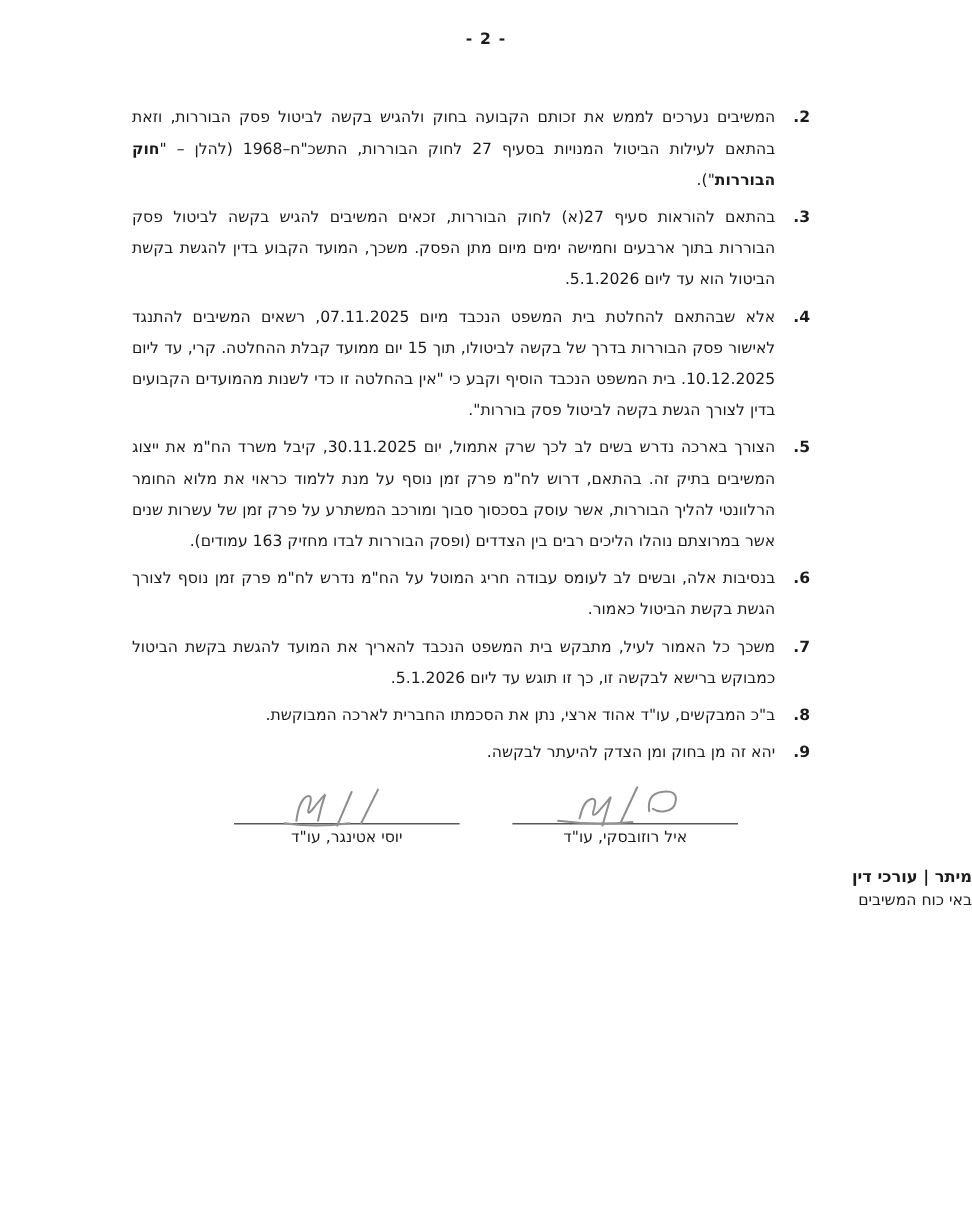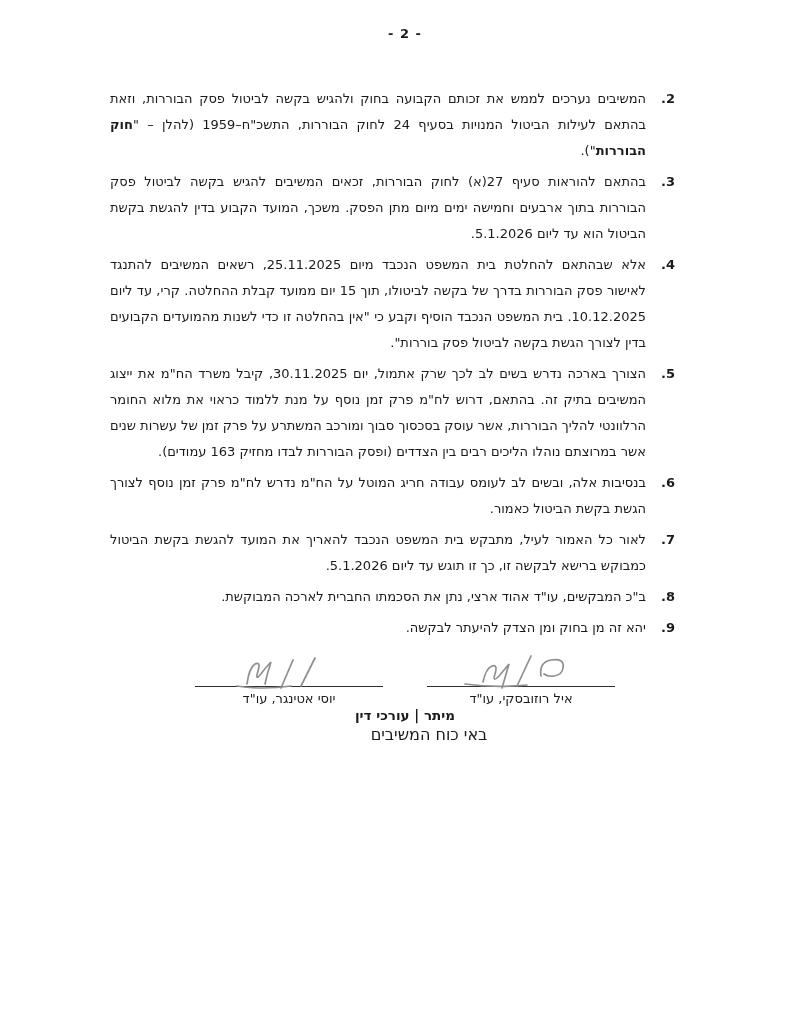--- a/index.html
+++ b/index.html
@@ -60,7 +60,7 @@
     <div id="paragraph-list">
         <div class="para">
           <div class="para-num">2.</div>
-          <div class="para-body"><span>המשיבים נערכים לממש את זכותם הקבועה בחוק ולהגיש בקשה לביטול פסק הבוררות, וזאת בהתאם לעילות הביטול המנויות בסעיף 24 לחוק הבוררות, התשכ"ח–1959 (להלן – "</span><span class="b">חוק הבוררות</span><span>").</span></div>
+          <div class="para-body"><span>המשיבים נערכים לממש את זכותם הקבועה בחוק ולהגיש בקשה לביטול פסק הבוררות, וזאת בהתאם לעילות הביטול המנויות בסעיף 27 לחוק הבוררות, התשכ"ח–1968 (להלן – "</span><span class="b">חוק הבוררות</span><span>").</span></div>
         </div>
         <div class="para">
           <div class="para-num">3.</div>

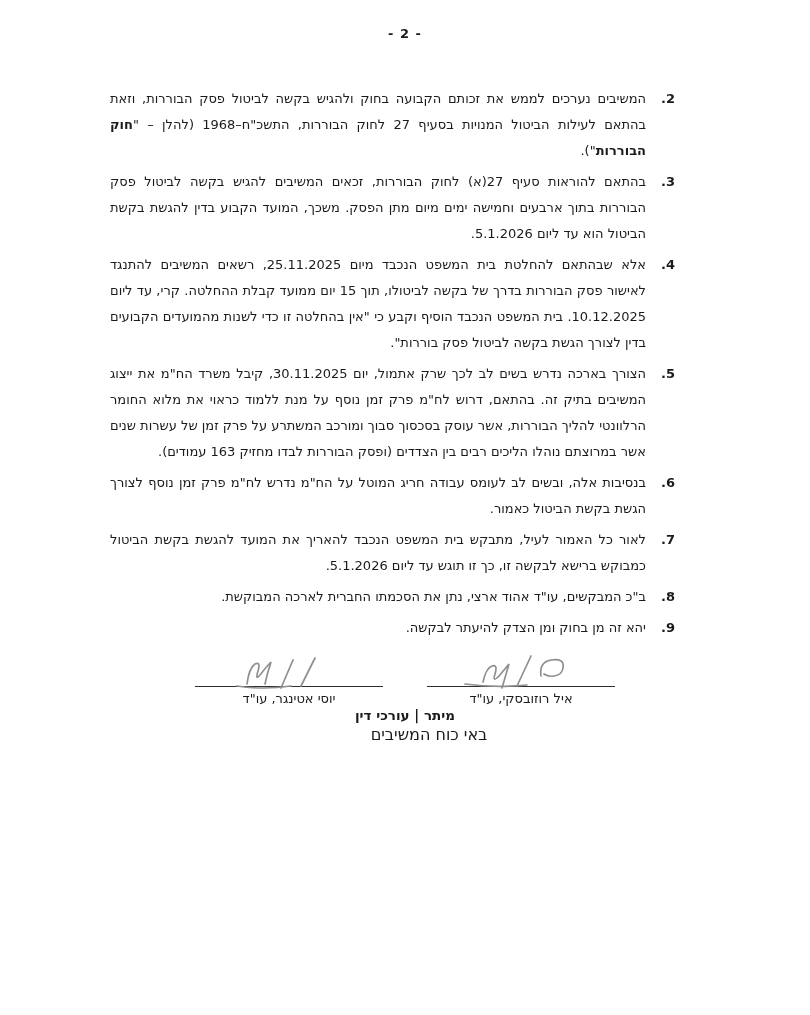--- a/index.html
+++ b/index.html
@@ -68,7 +68,7 @@
         </div>
         <div class="para">
           <div class="para-num">4.</div>
-          <div class="para-body"><span>אלא שבהתאם להחלטת בית המשפט הנכבד מיום 25.11.2025, רשאים המשיבים להתנגד לאישור פסק הבוררות בדרך של בקשה לביטולו, תוך 15 יום ממועד קבלת ההחלטה. קרי, עד ליום 10.12.2025. בית המשפט הנכבד הוסיף וקבע כי "אין בהחלטה זו כדי לשנות מהמועדים הקבועים בדין לצורך הגשת בקשה לביטול פסק בוררות".</span></div>
+          <div class="para-body"><span>אלא שבהתאם להחלטת בית המשפט הנכבד מיום 07.11.2025, רשאים המשיבים להתנגד לאישור פסק הבוררות בדרך של בקשה לביטולו, תוך 15 יום ממועד קבלת ההחלטה. קרי, עד ליום 10.12.2025. בית המשפט הנכבד הוסיף וקבע כי "אין בהחלטה זו כדי לשנות מהמועדים הקבועים בדין לצורך הגשת בקשה לביטול פסק בוררות".</span></div>
         </div>
         <div class="para">
           <div class="para-num">5.</div>

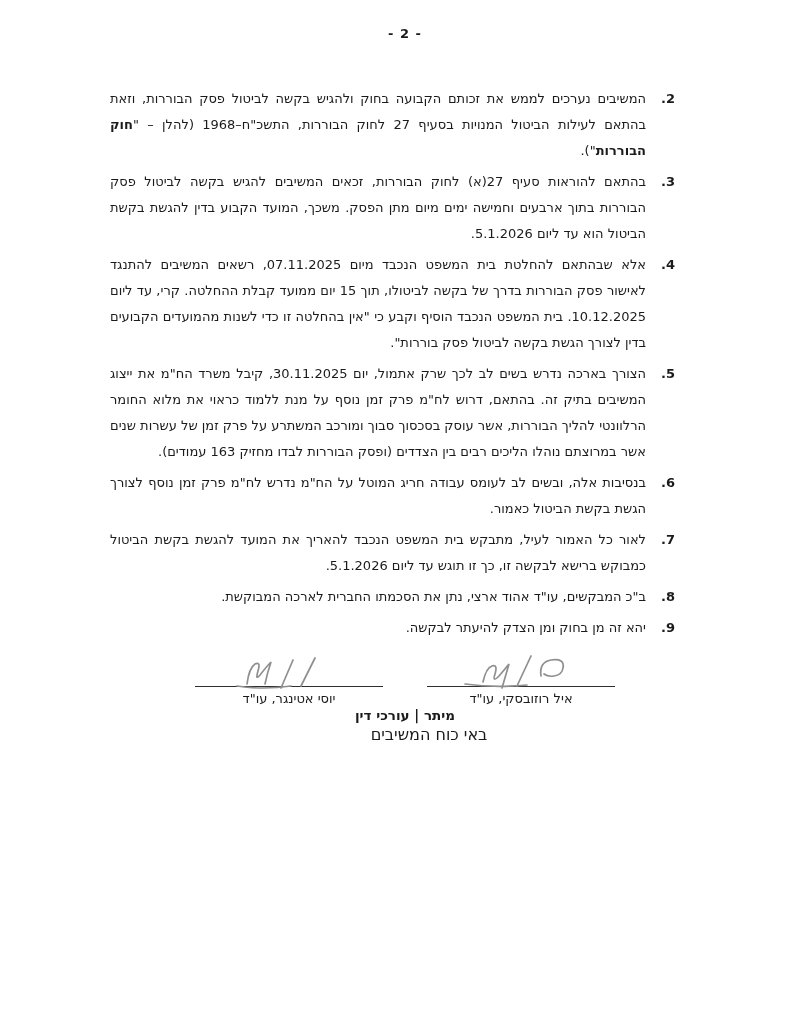--- a/index.html
+++ b/index.html
@@ -80,7 +80,7 @@
         </div>
         <div class="para">
           <div class="para-num">7.</div>
-          <div class="para-body"><span>לאור כל האמור לעיל, מתבקש בית המשפט הנכבד להאריך את המועד להגשת בקשת הביטול כמבוקש ברישא לבקשה זו, כך זו תוגש </span><span class="u">עד ליום 5.1.2026</span><span>.</span></div>
+          <div class="para-body"><span>משכך כל האמור לעיל, מתבקש בית המשפט הנכבד להאריך את המועד להגשת בקשת הביטול כמבוקש ברישא לבקשה זו, כך זו תוגש </span><span class="u">עד ליום 5.1.2026</span><span>.</span></div>
         </div>
         <div class="para">
           <div class="para-num">8.</div>

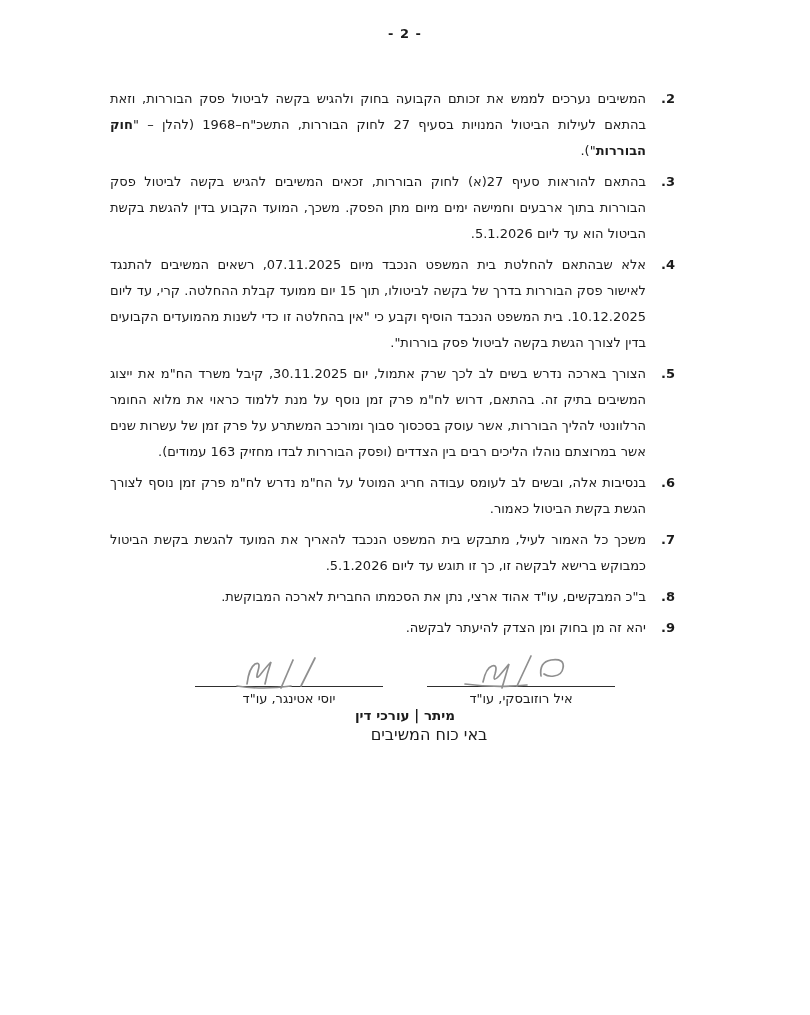--- a/index.html
+++ b/index.html
@@ -45,7 +45,7 @@
   }
   .sig-scribble svg{position:absolute;bottom:-6px;left:18px;}
   .sig-name{margin-top:4px;font-size:13px;direction:rtl;}
-  .firm{text-align:center;direction:rtl;line-height:19px;}
+  .firm{margin-top:16px;direction:rtl;line-height:19px;}
   .firm-name{font-size:13.5px;font-weight:bold;}
   .firm-role{font-size:16px;padding-left:48px;}
 </style>

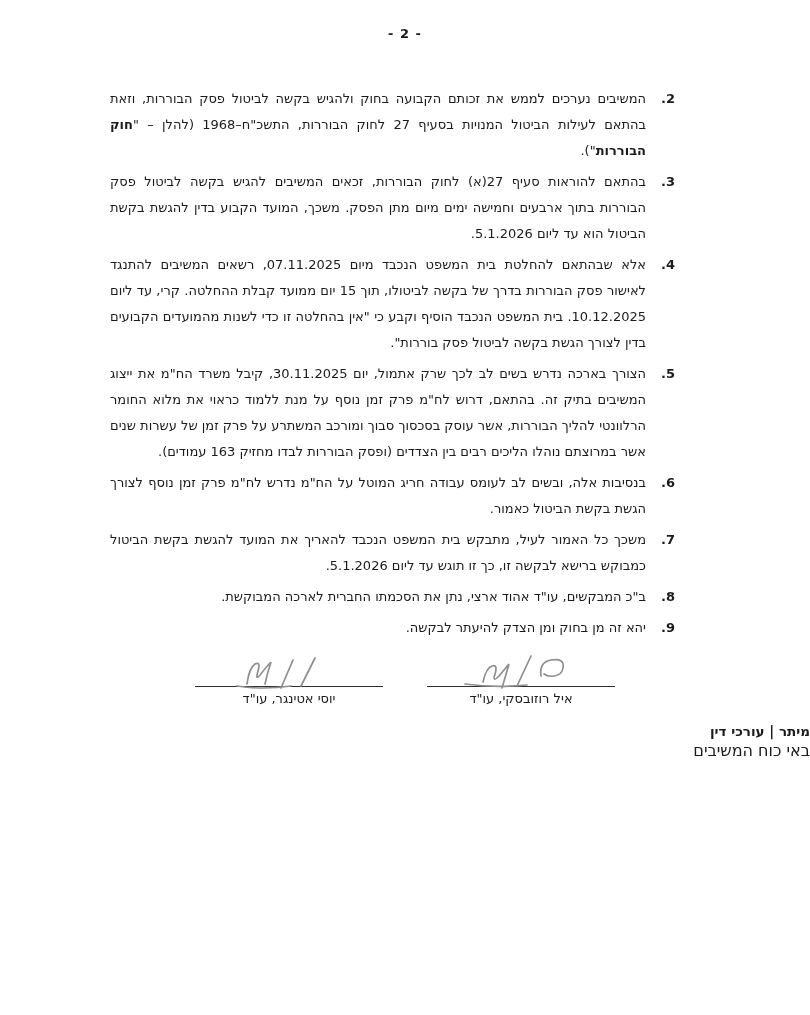--- a/index.html
+++ b/index.html
@@ -47,7 +47,7 @@
   .sig-name{margin-top:4px;font-size:13px;direction:rtl;}
   .firm{margin-top:16px;direction:rtl;line-height:19px;}
   .firm-name{font-size:13.5px;font-weight:bold;}
-  .firm-role{font-size:16px;padding-left:48px;}
+  .firm-role{font-size:13px;padding-left:48px;}
 </style>
 </head>
 <body>

